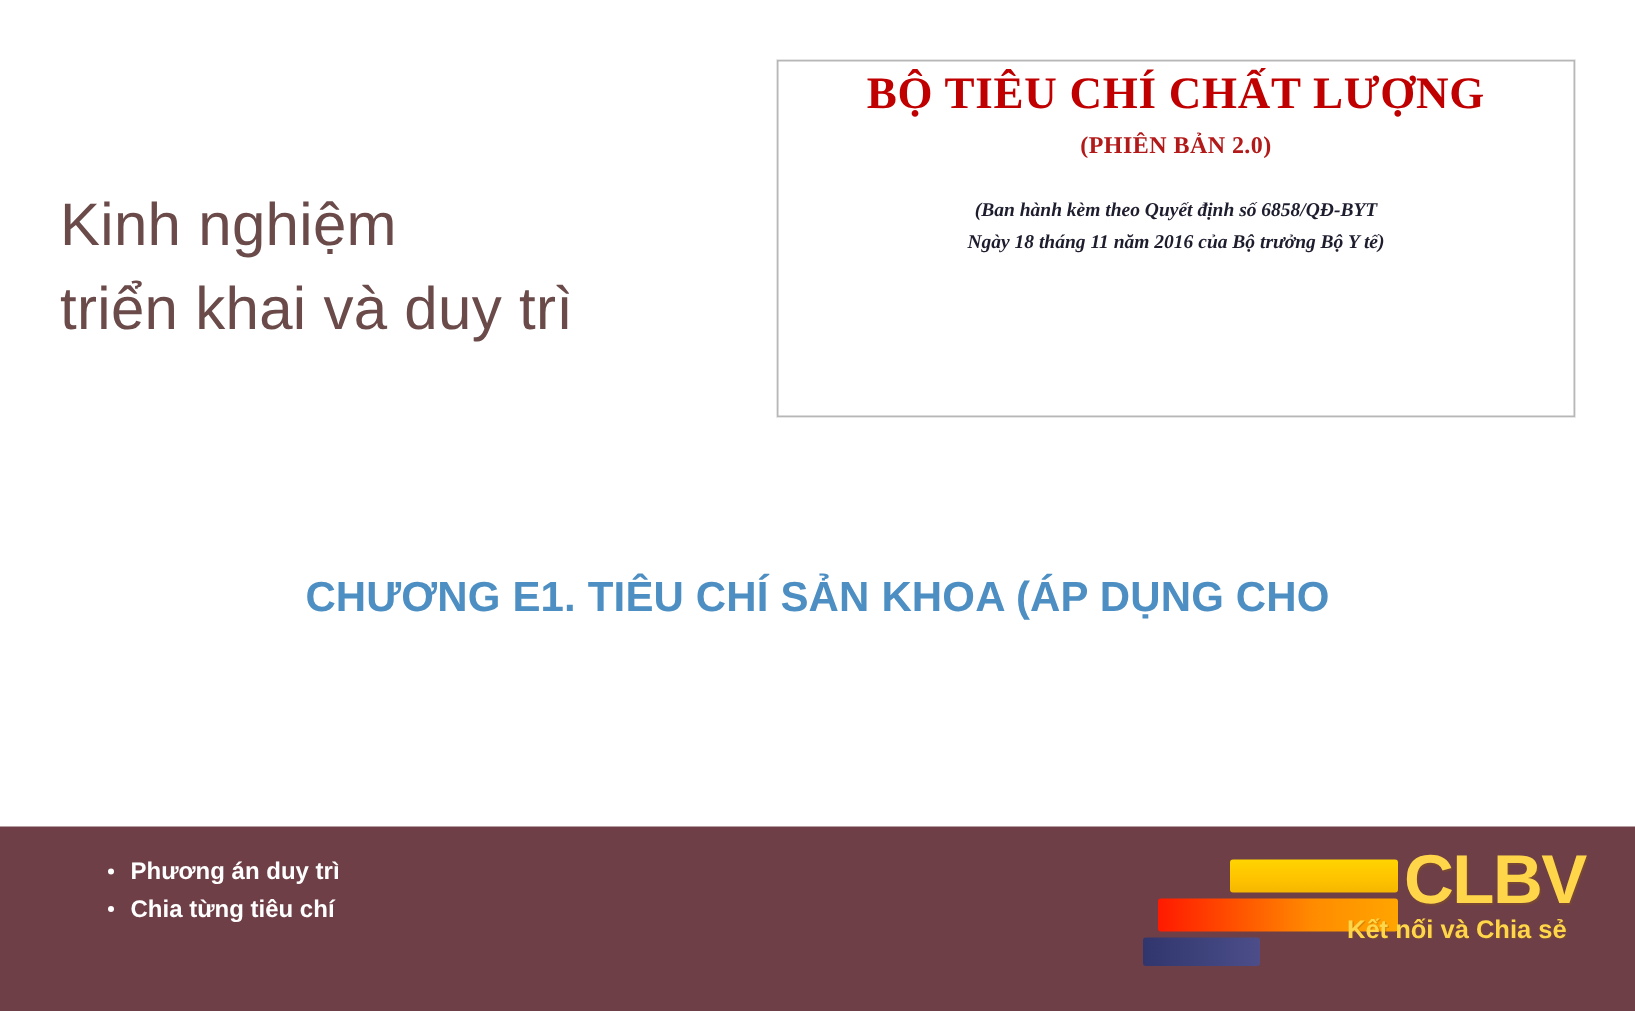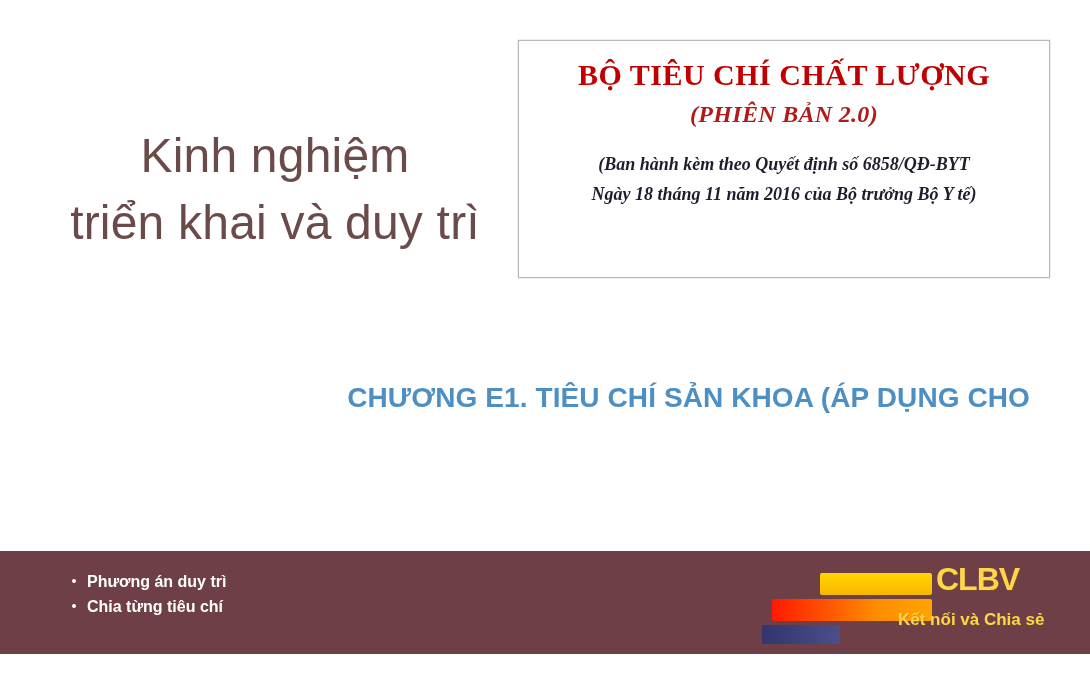--- a/index.html
+++ b/index.html
@@ -59,7 +59,7 @@
     font-weight: 700;
     font-size: 30px;
     line-height: 1.22;
-    margin-top: 16px;
+    margin-top: 4px;
     letter-spacing: 0.5px;
   }
   .cover-title .ln { display: block; white-space: nowrap; }

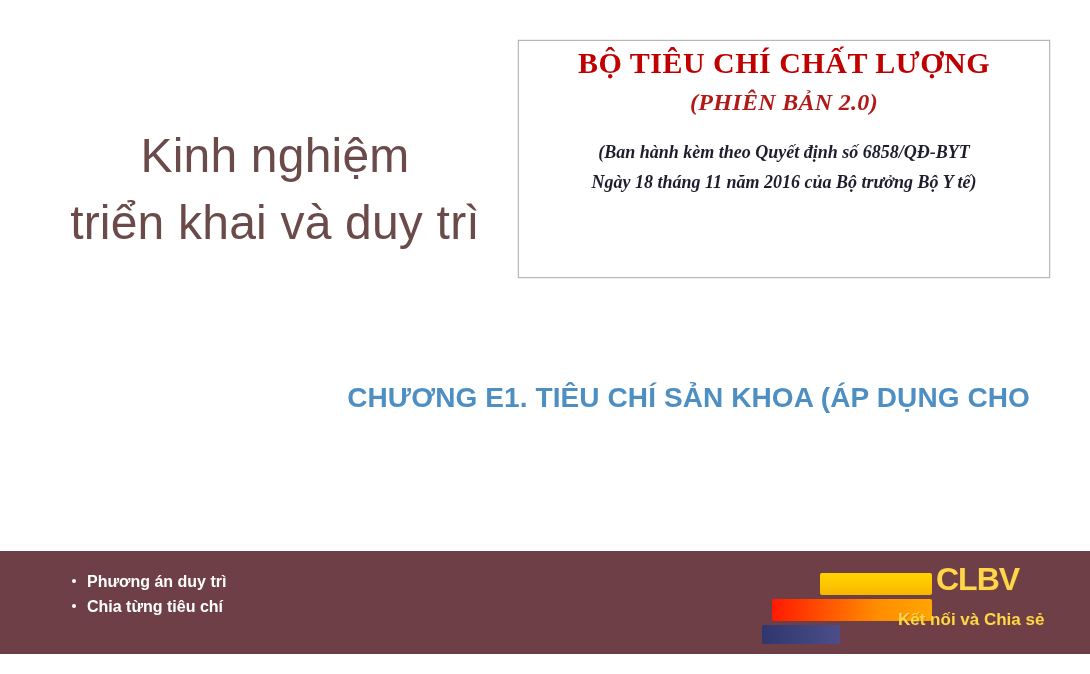--- a/index.html
+++ b/index.html
@@ -67,8 +67,7 @@
     font-family: "Liberation Serif", serif;
     color: #b21a1a;
     font-weight: 700;
-    font-style: italic;
-    font-size: 24px;
+    font-size: 16px;
     line-height: 1.2;
     margin-top: 6px;
     letter-spacing: 0.3px;

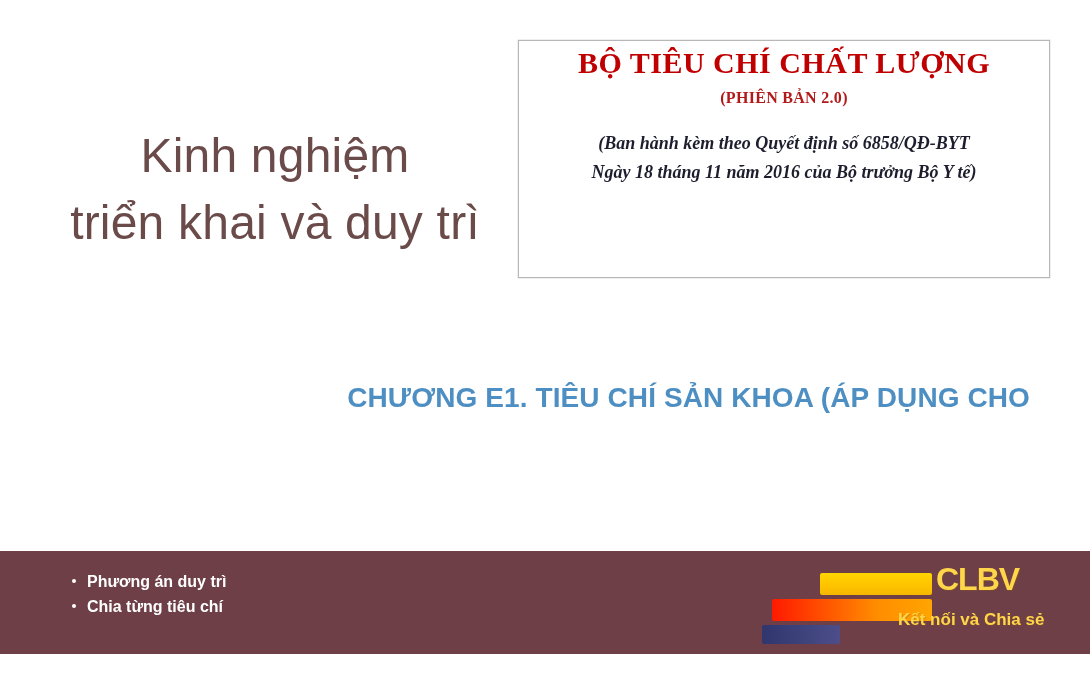--- a/index.html
+++ b/index.html
@@ -29,10 +29,10 @@
     left: 40px;
     top: 122px;
     width: 470px;
-    text-align: center;
+    text-align: left;
     color: #6b4a4a;
     font-family: "Liberation Sans", sans-serif;
-    font-size: 48px;
+    font-size: 40px;
     font-weight: 400;
     line-height: 1.40;
     letter-spacing: 0.2px;

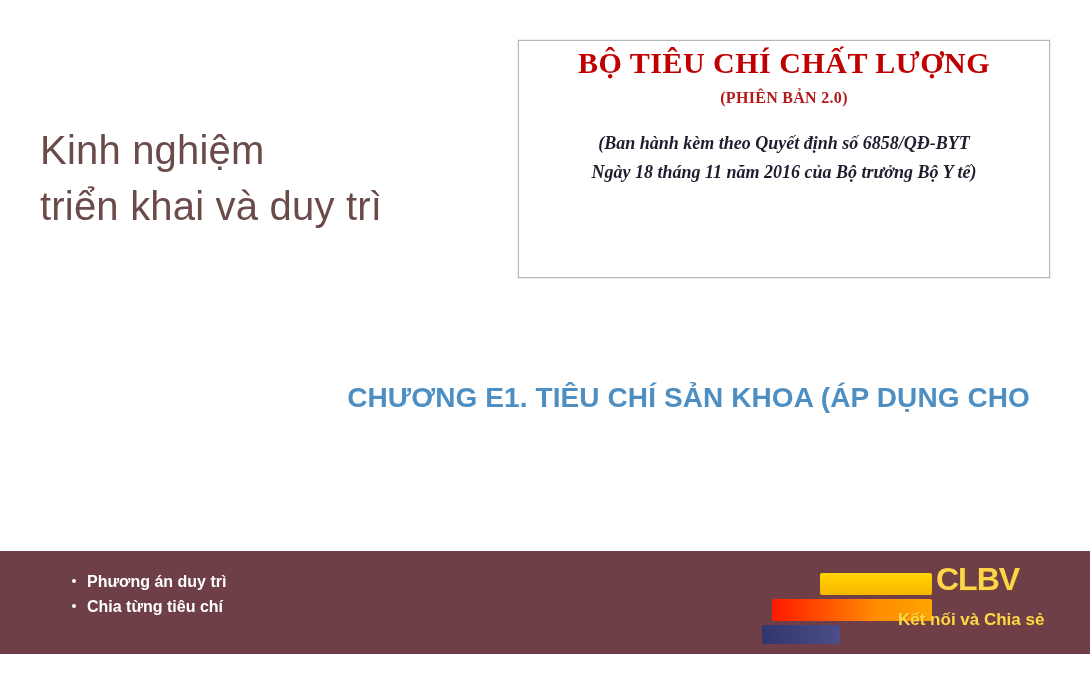--- a/index.html
+++ b/index.html
@@ -77,7 +77,7 @@
     color: #1d1d2e;
     font-weight: 700;
     font-style: italic;
-    font-size: 18px;
+    font-size: 13px;
     line-height: 1.62;
     margin-top: 22px;
   }

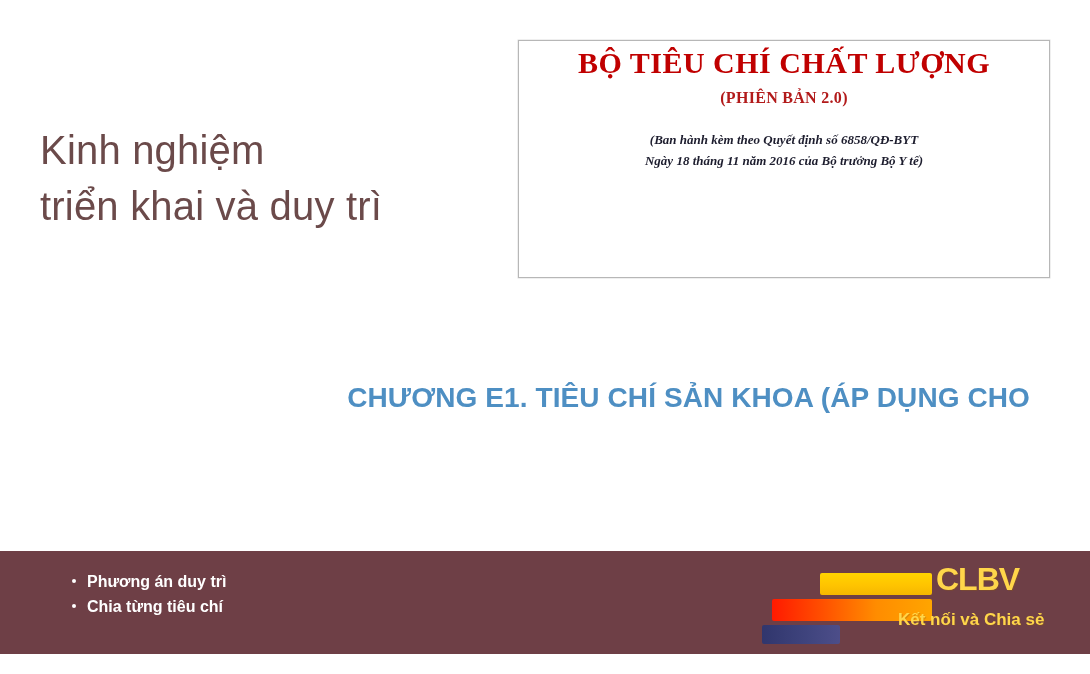--- a/index.html
+++ b/index.html
@@ -89,7 +89,7 @@
     left: 60px;
     top: 378px;
     width: 970px;
-    text-align: right;
+    text-align: center;
     color: #4e8fc3;
     font-family: "Liberation Sans", sans-serif;
     font-weight: 700;

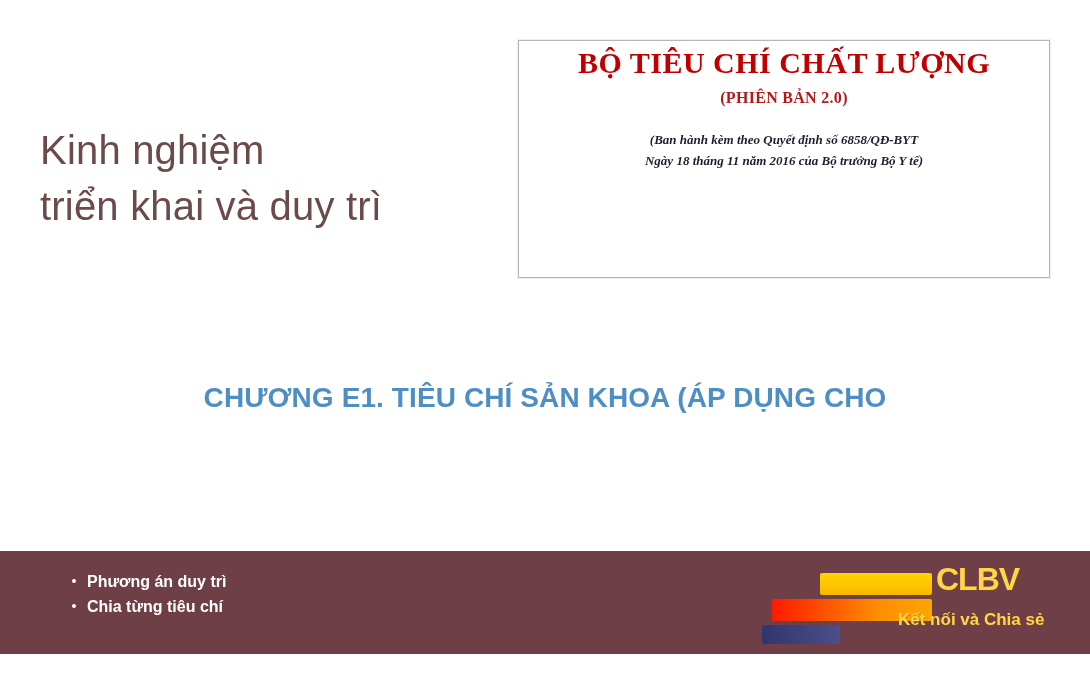--- a/index.html
+++ b/index.html
@@ -105,7 +105,7 @@
     left: 0;
     top: 551px;
     width: 1090px;
-    height: 103px;
+    height: 123px;
     background: #6e3f46;
   }
 

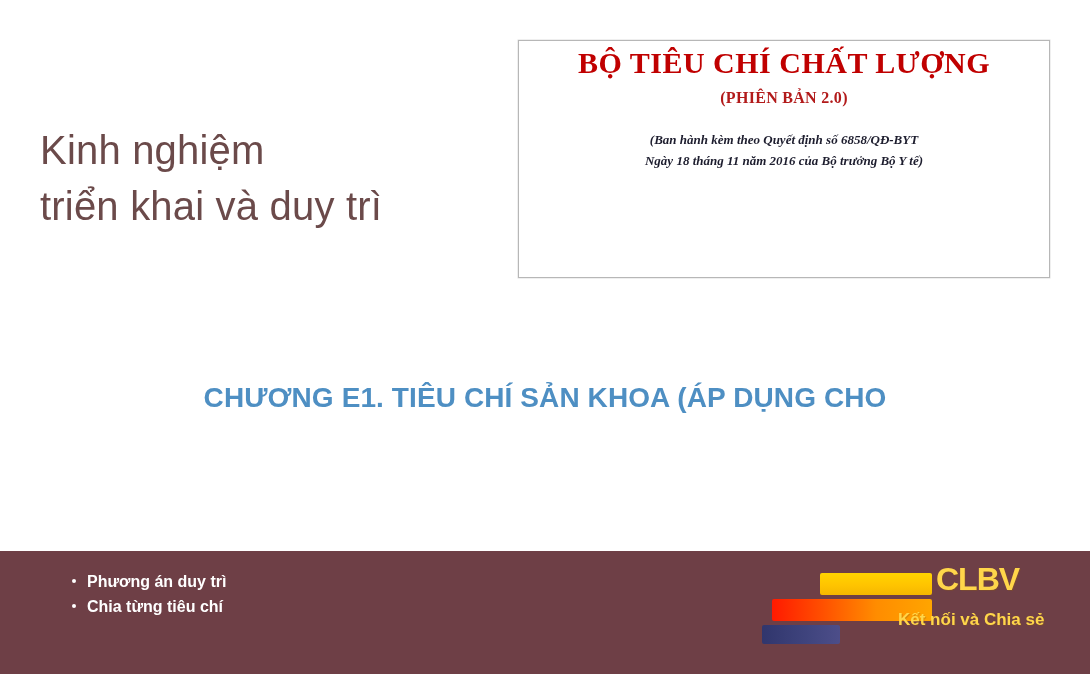--- a/index.html
+++ b/index.html
@@ -178,7 +178,7 @@
     color: #ffd64a;
     font-family: "Liberation Sans", sans-serif;
     font-weight: 700;
-    font-size: 32px;
+    font-size: 46px;
     letter-spacing: -1px;
     line-height: 1;
     text-shadow: 1px 1px 0 rgba(140,90,20,0.35);

